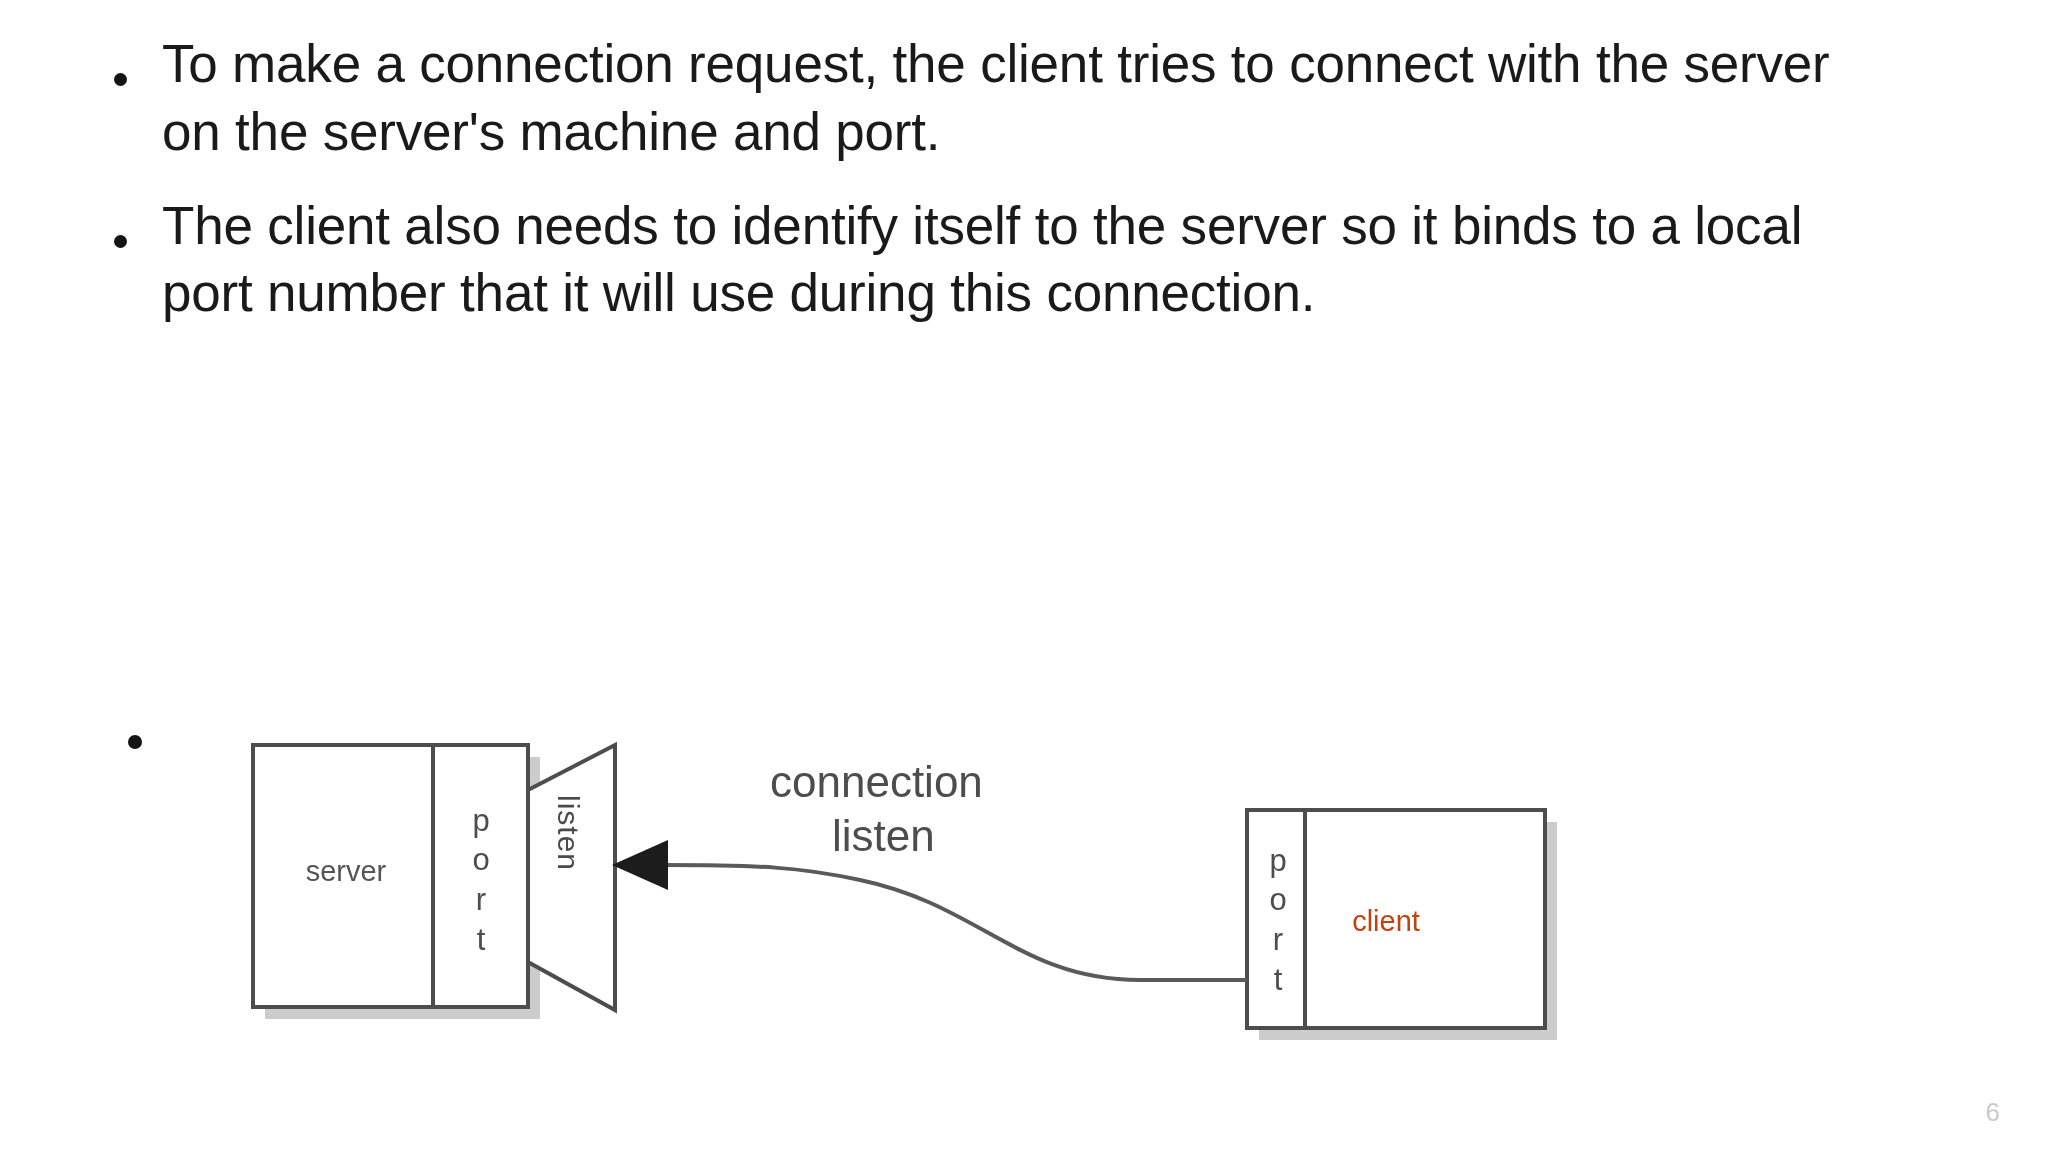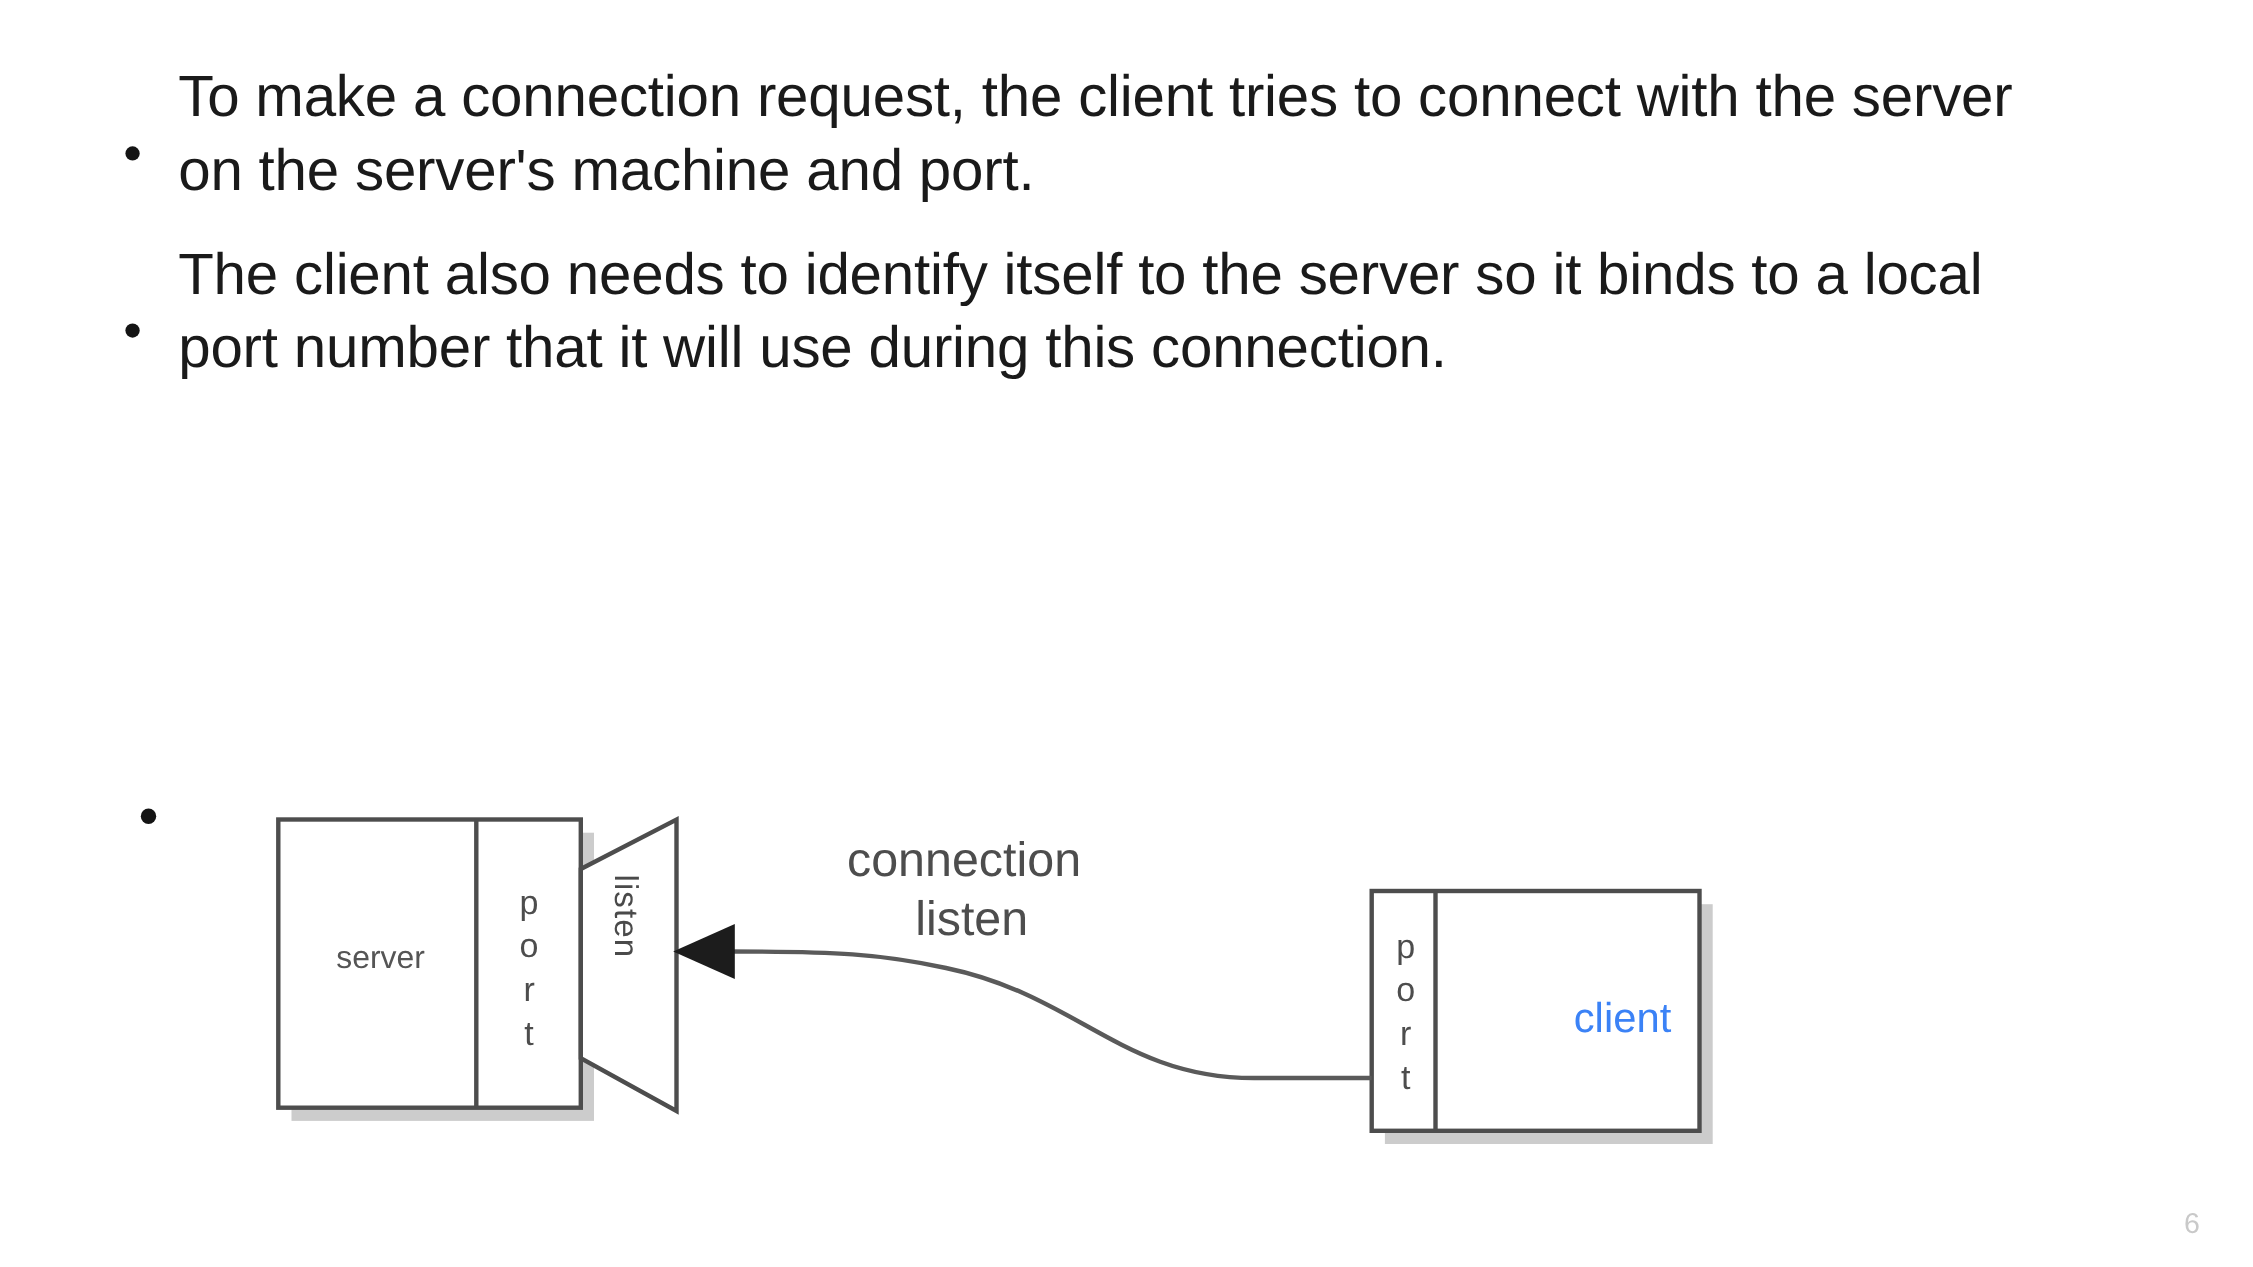--- a/index.html
+++ b/index.html
@@ -29,9 +29,8 @@
   .bullet-item {
     position: relative;
     display: flex;
-    align-items: center;
+    align-items: flex-start;
     margin-bottom: 26px;
-    margin-top: 24px;
   }
   .bullet-marker {
     flex: 0 0 auto;

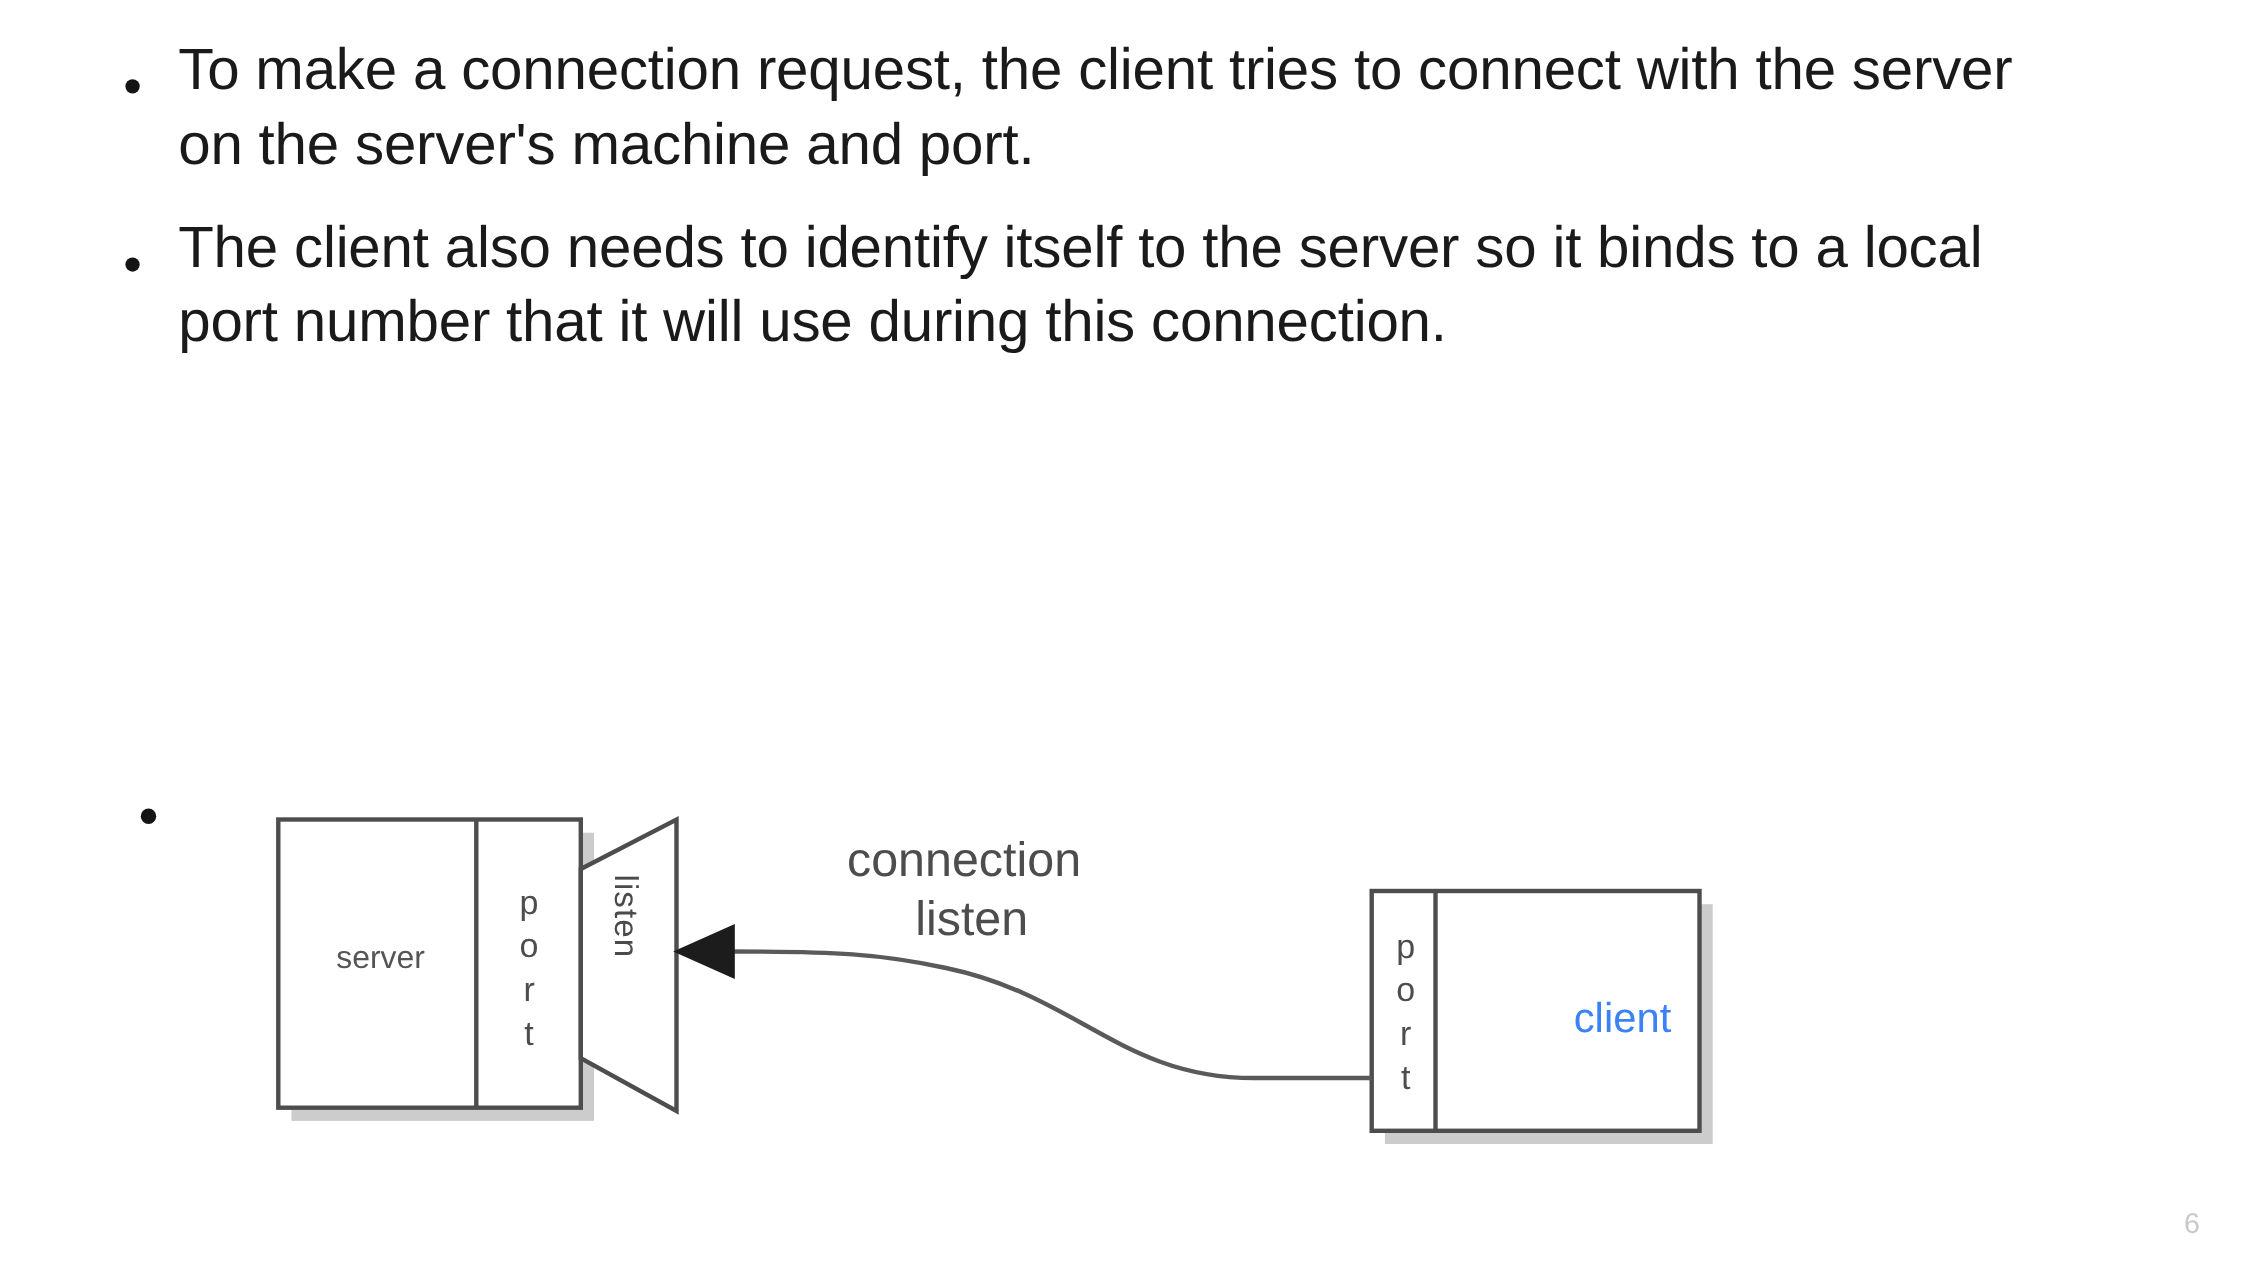--- a/index.html
+++ b/index.html
@@ -98,12 +98,12 @@
     color: #555555;
   }
   .label-client {
-    left: 1375px;
+    left: 1286px;
     top: 905px;
     width: 200px;
     text-align: center;
-    font-size: 38px;
-    color: #3b82f6;
+    font-size: 29px;
+    color: #c2410c;
   }
   .port-col {
     position: absolute;

